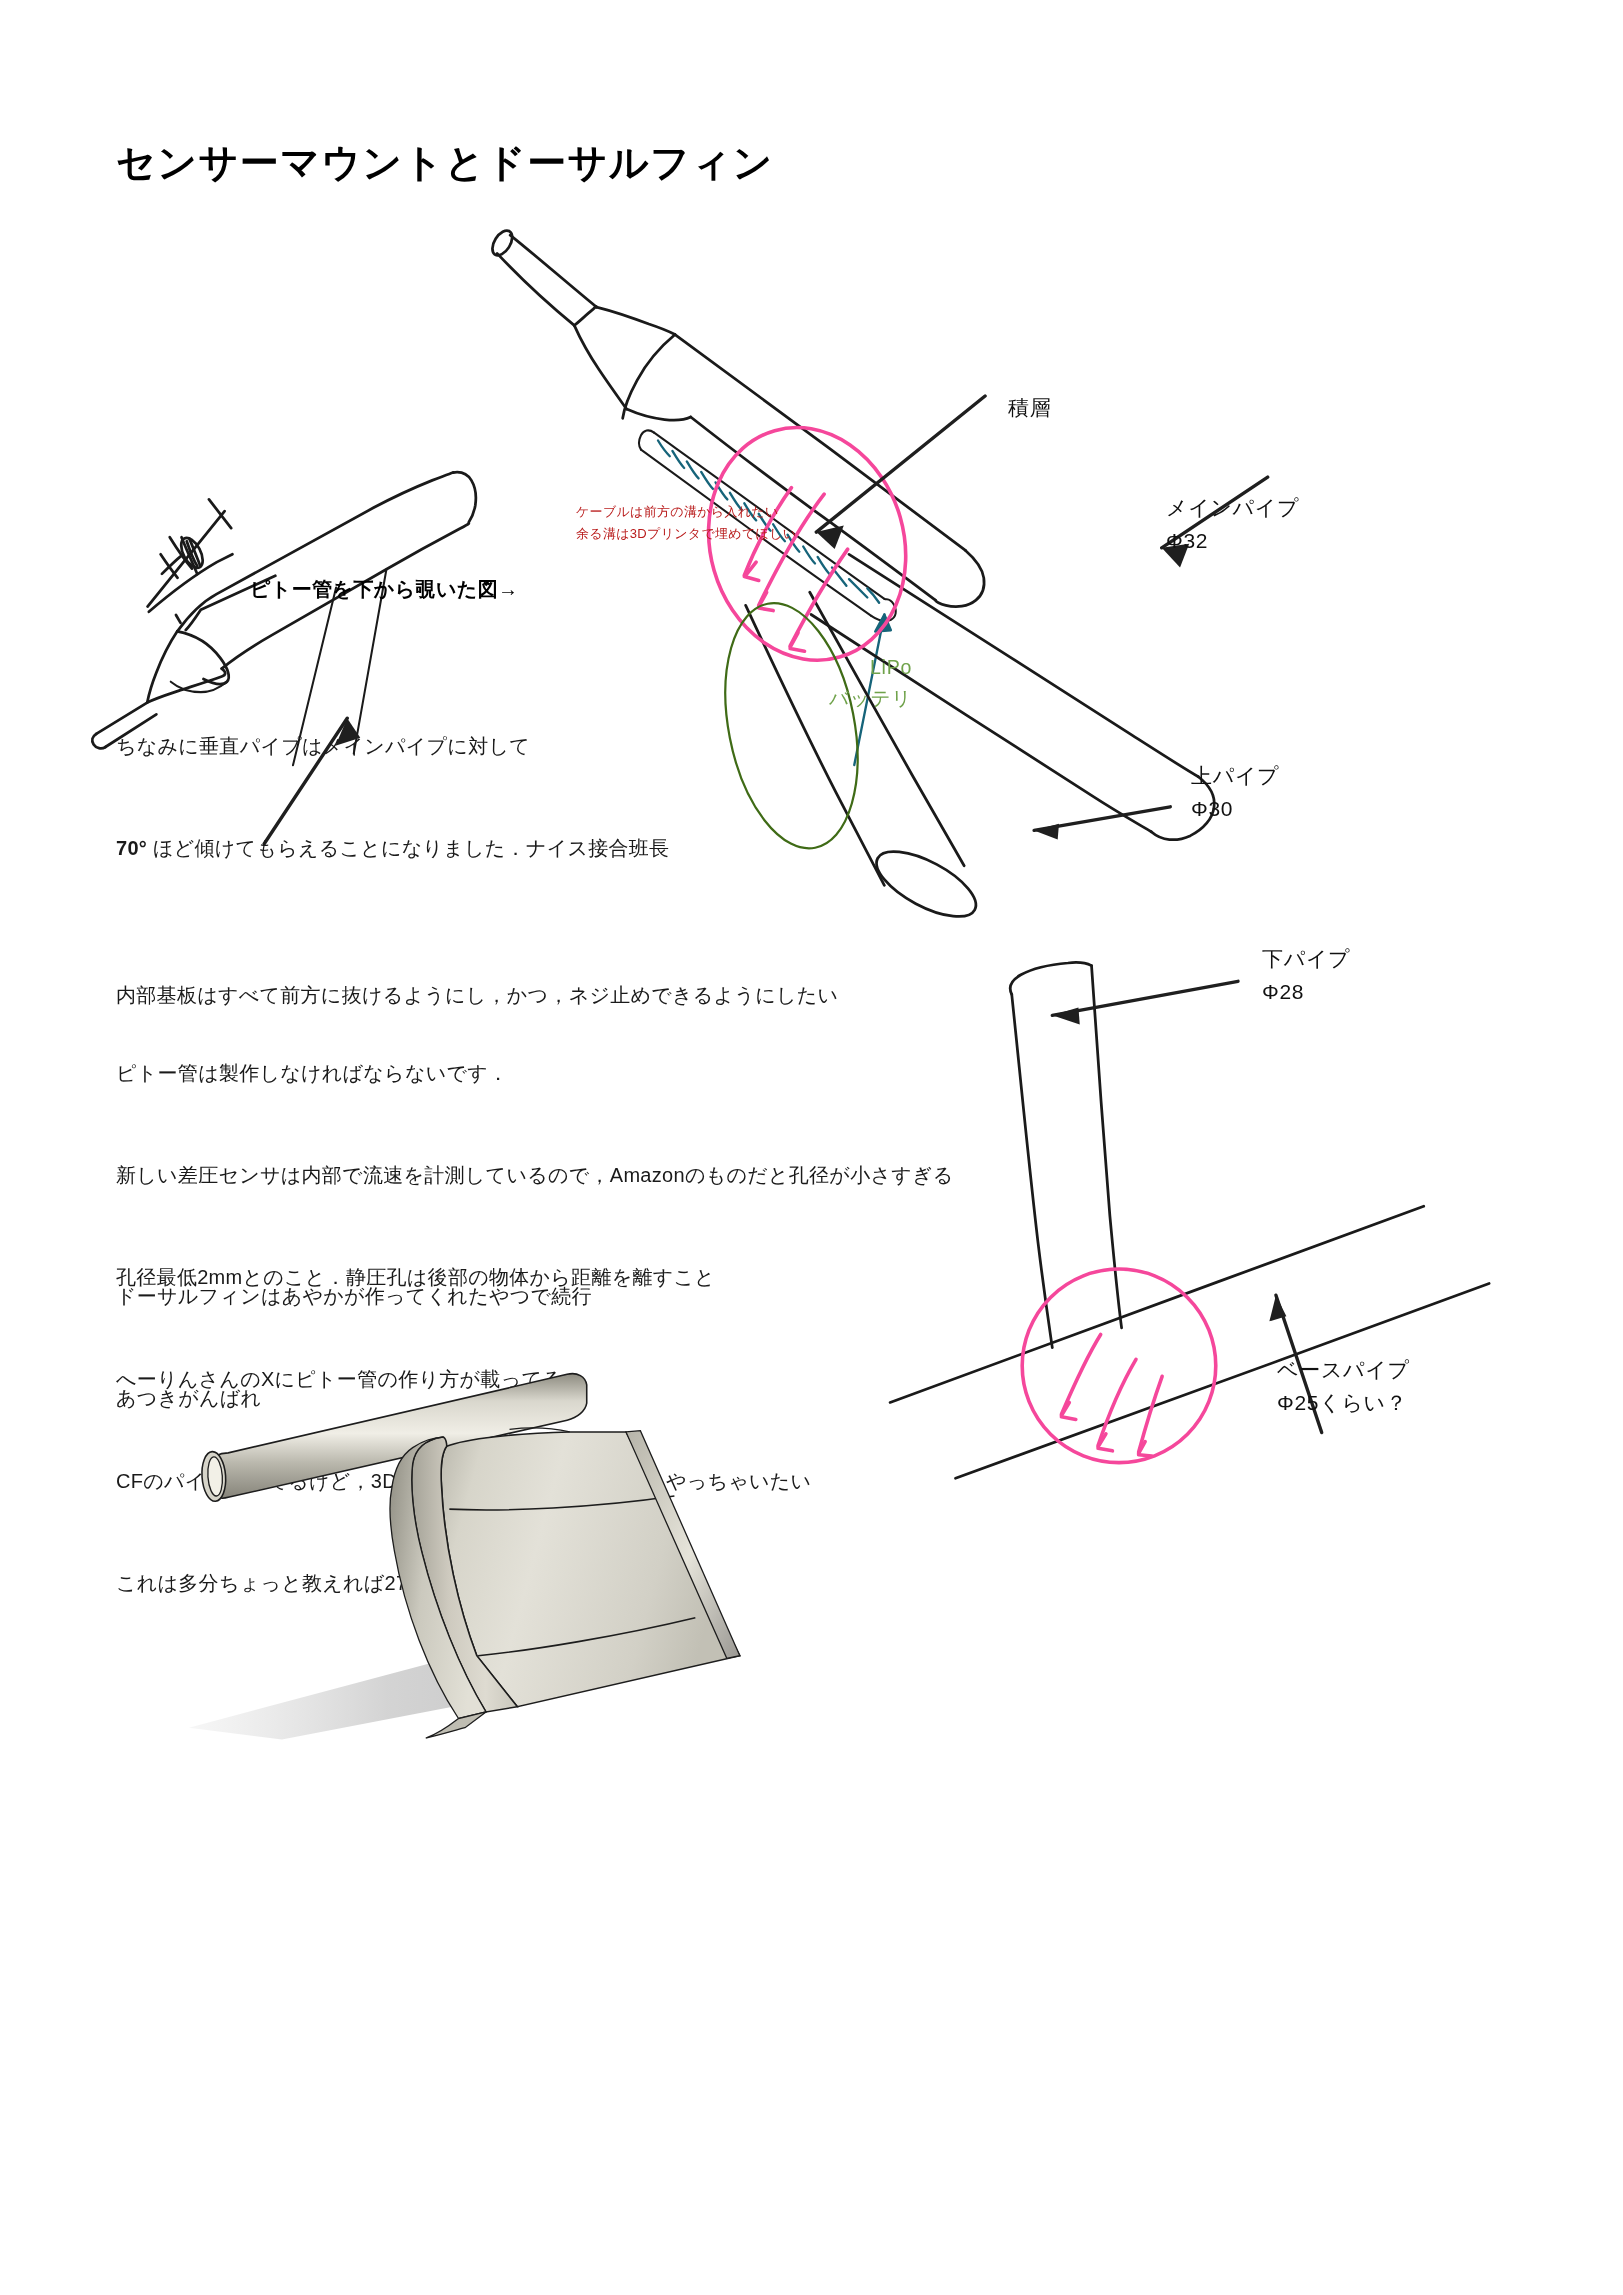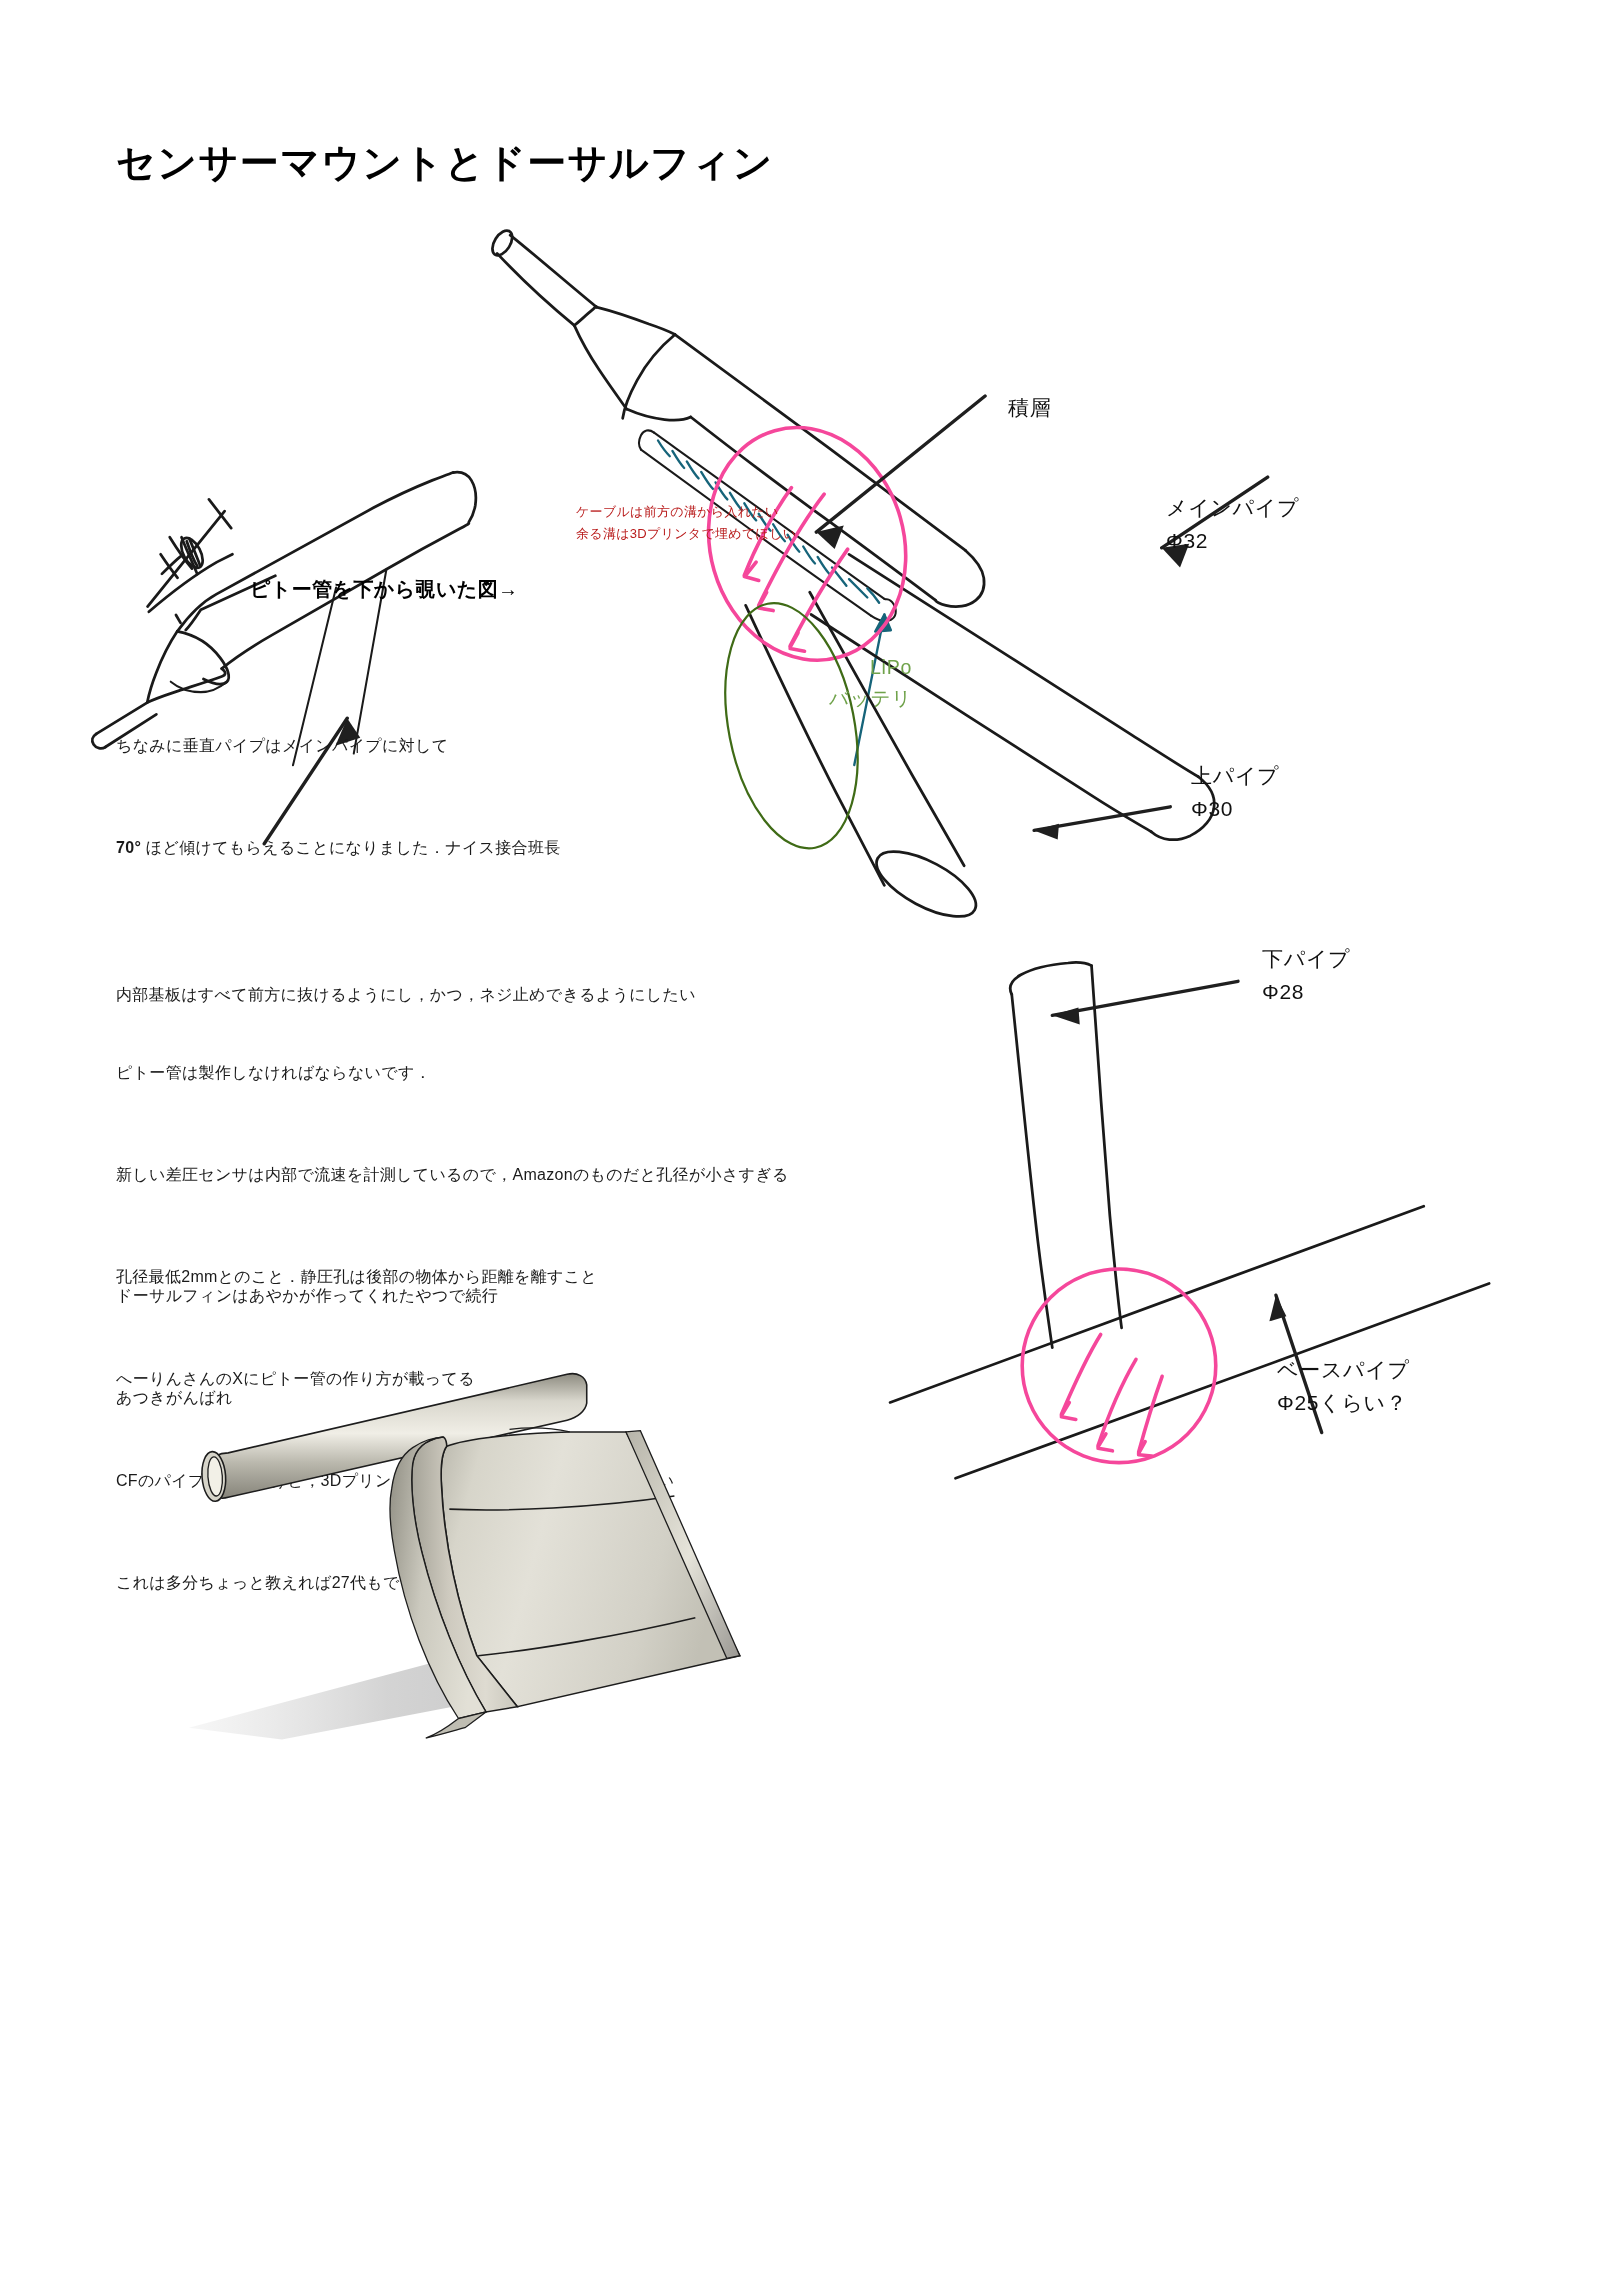--- a/index.html
+++ b/index.html
@@ -39,7 +39,7 @@
   .abs { position: absolute; white-space: pre; }
 
   .body-text {
-    font-size: 16px;
+    font-size: 20px;
     line-height: 34px;
     color: #1a1a1a;
     letter-spacing: 0.3px;

